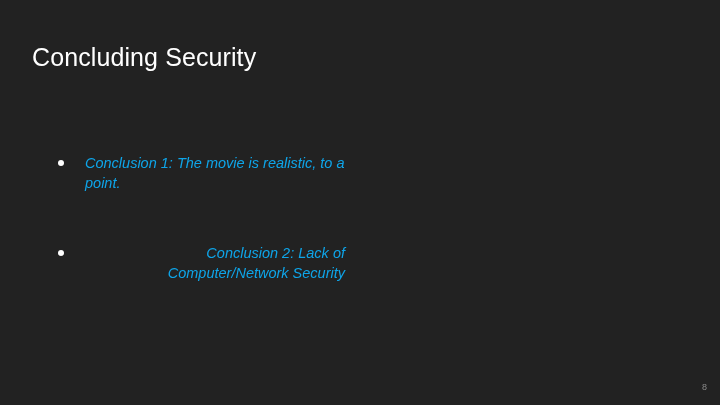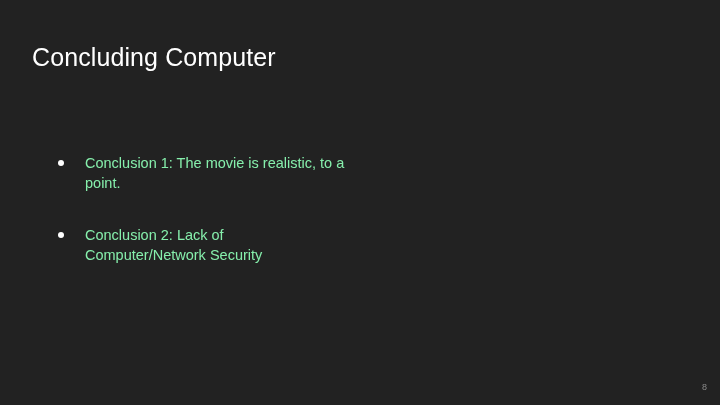--- a/index.html
+++ b/index.html
@@ -82,7 +82,7 @@
 
 <div class="slide">
 
-  <div class="slide-title">Concluding Computer</div>
+  <div class="slide-title">Concluding Security</div>
 
   <div class="body-area">
 

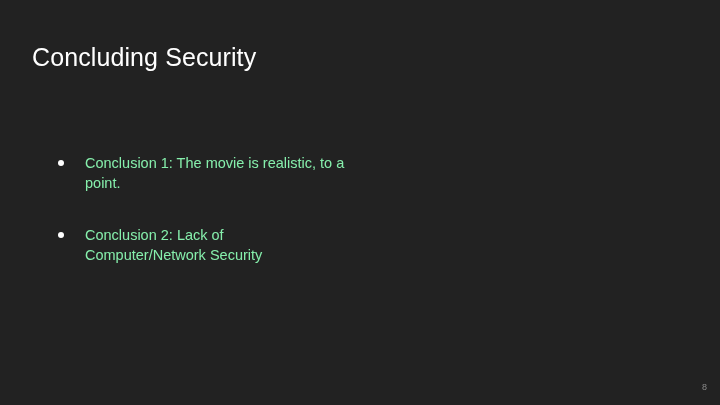--- a/index.html
+++ b/index.html
@@ -50,10 +50,11 @@
   .bullet-item {
     position: relative;
     padding-left: 30px;
-    color: #86efac;
+    color: #0ea5e9;
     font-size: 14.5px;
     line-height: 20px;
     font-weight: 400;
+    font-style: italic;
   }
   .bullet-marker {
     position: absolute;

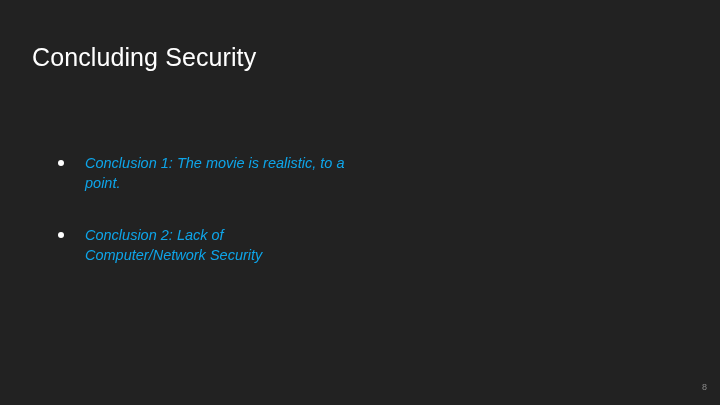--- a/index.html
+++ b/index.html
@@ -66,7 +66,7 @@
     background: #ffffff;
   }
   .column-left .bullet-item.first { margin-top: 13px; }
-  .column-left .bullet-item.second { margin-top: 32px; }
+  .column-left .bullet-item.second { margin-top: 50px; text-align: right; }
   .column-right .bullet-item.first { margin-top: 5px; }
   .column-right .bullet-item.second { margin-top: 38px; }
   .slide-number {

